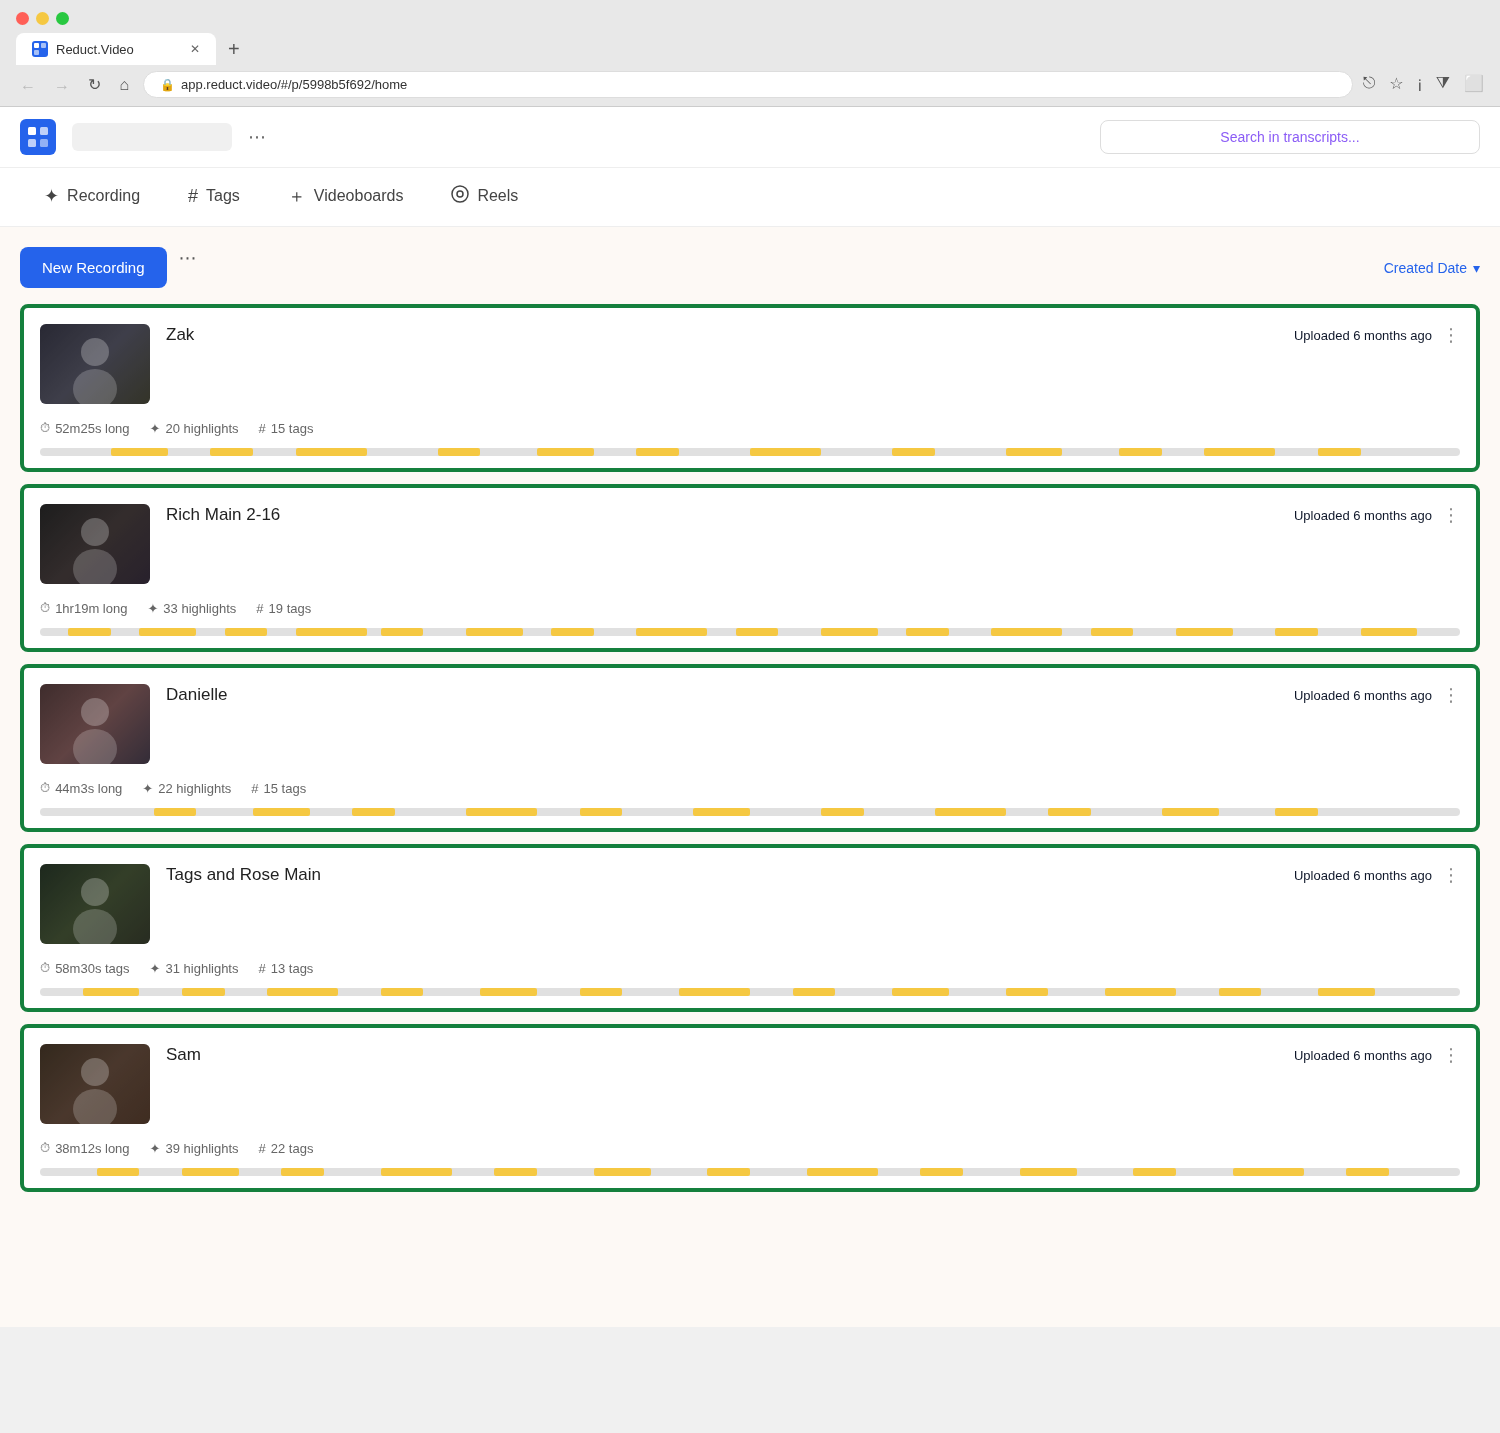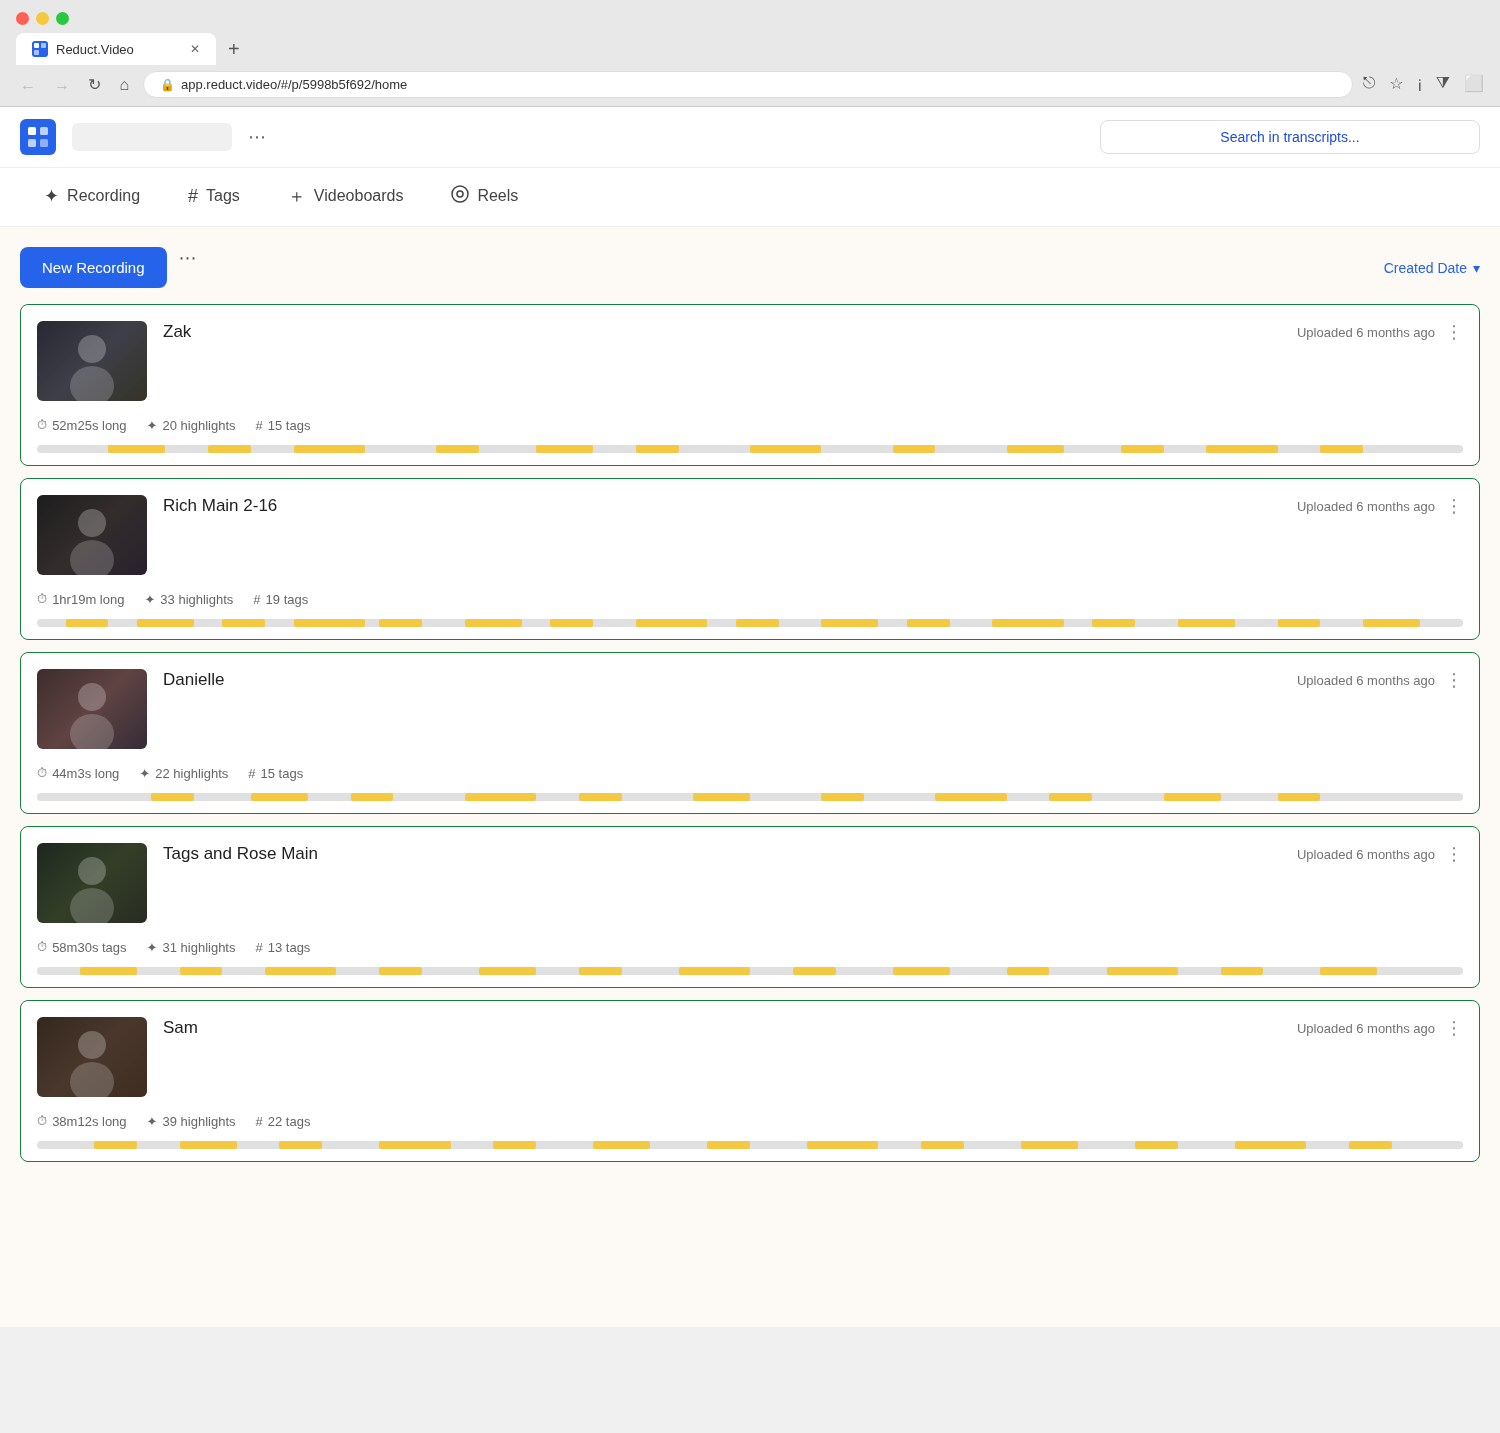--- a/index.html
+++ b/index.html
@@ -160,7 +160,7 @@
       border-radius: 8px;
       padding: 8px 20px;
       font-size: 14px;
-      color: #1d4ed8;
+      color: #8b5cf6;
       width: 380px;
       text-align: center;
     }

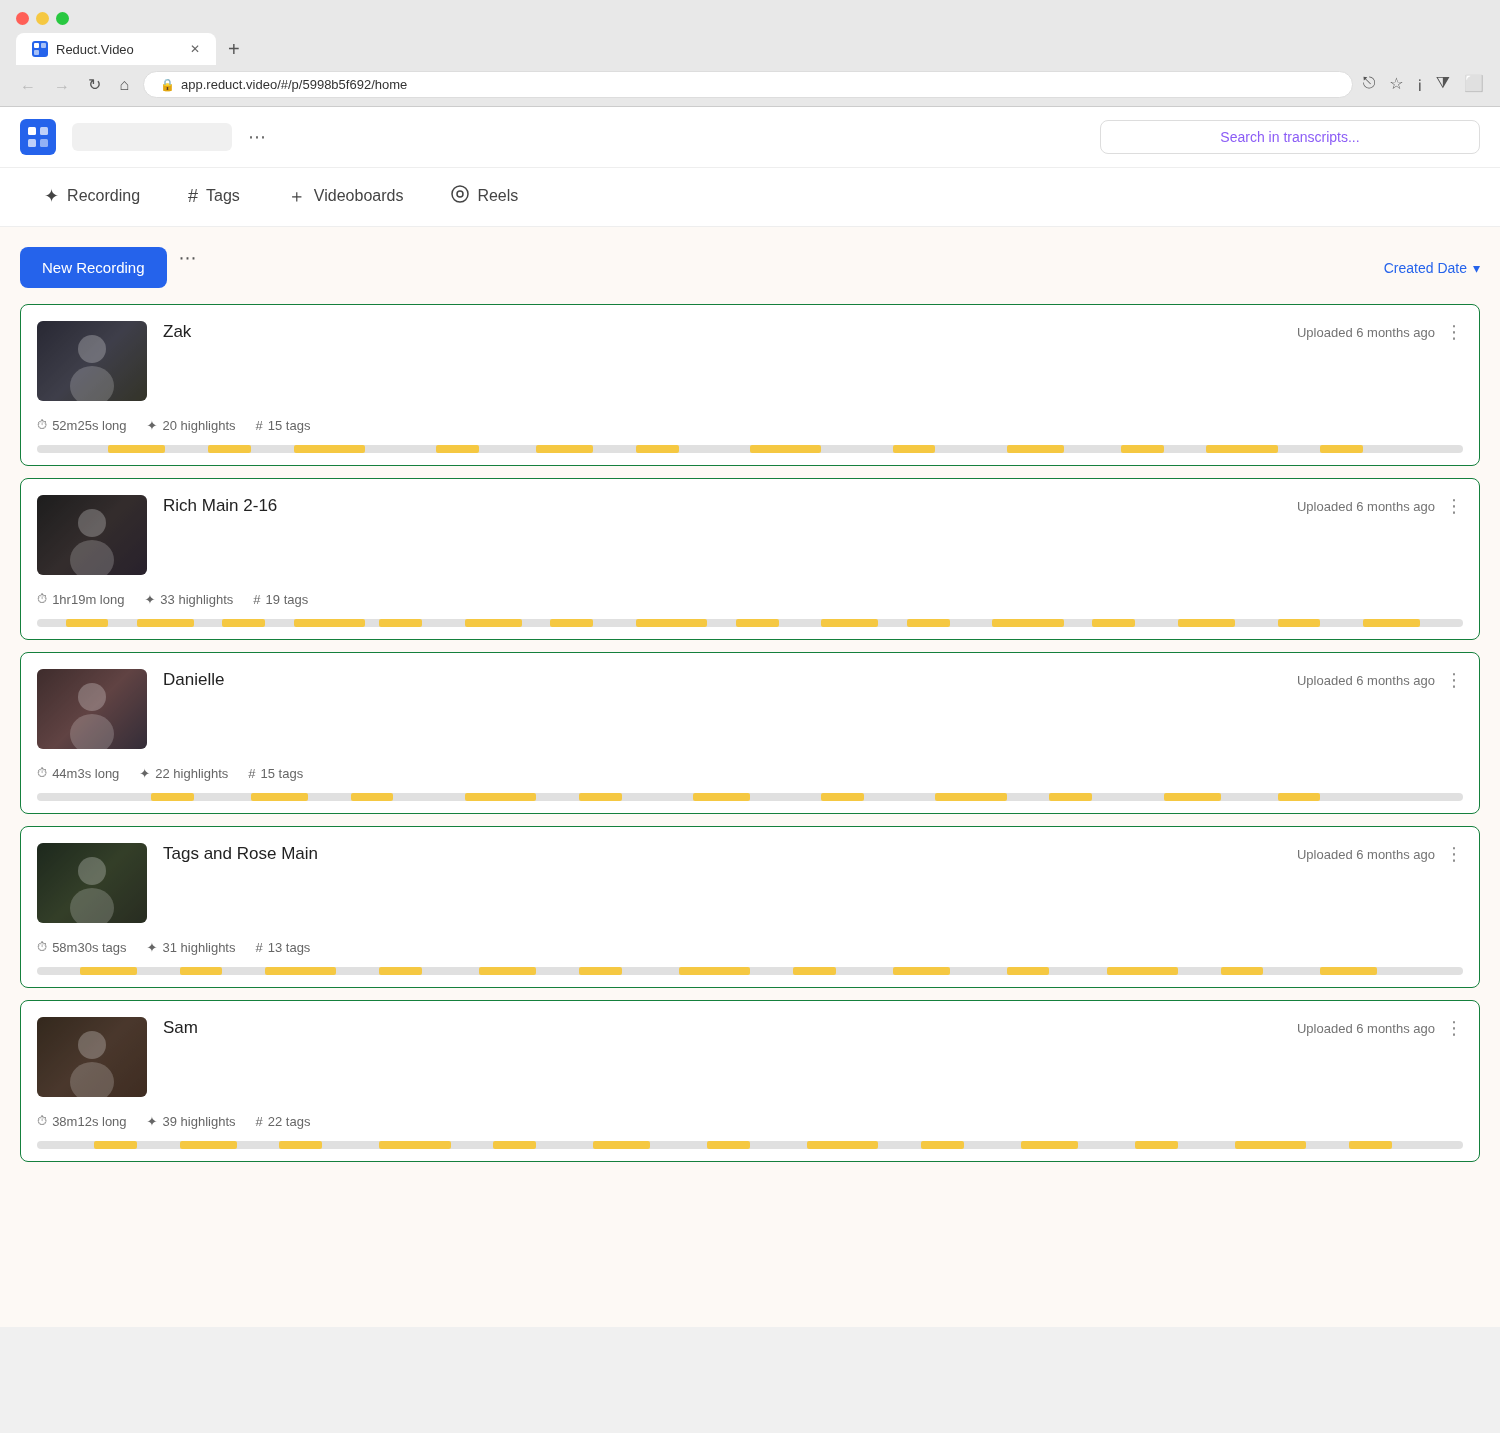--- a/index.html
+++ b/index.html
@@ -248,7 +248,7 @@
     .recording-item {
       background: white;
       border-radius: 8px;
-      border: 1px solid #15803d;
+      border: 4px solid #15803d;
       margin-bottom: 12px;
       padding: 0;
       overflow: hidden;

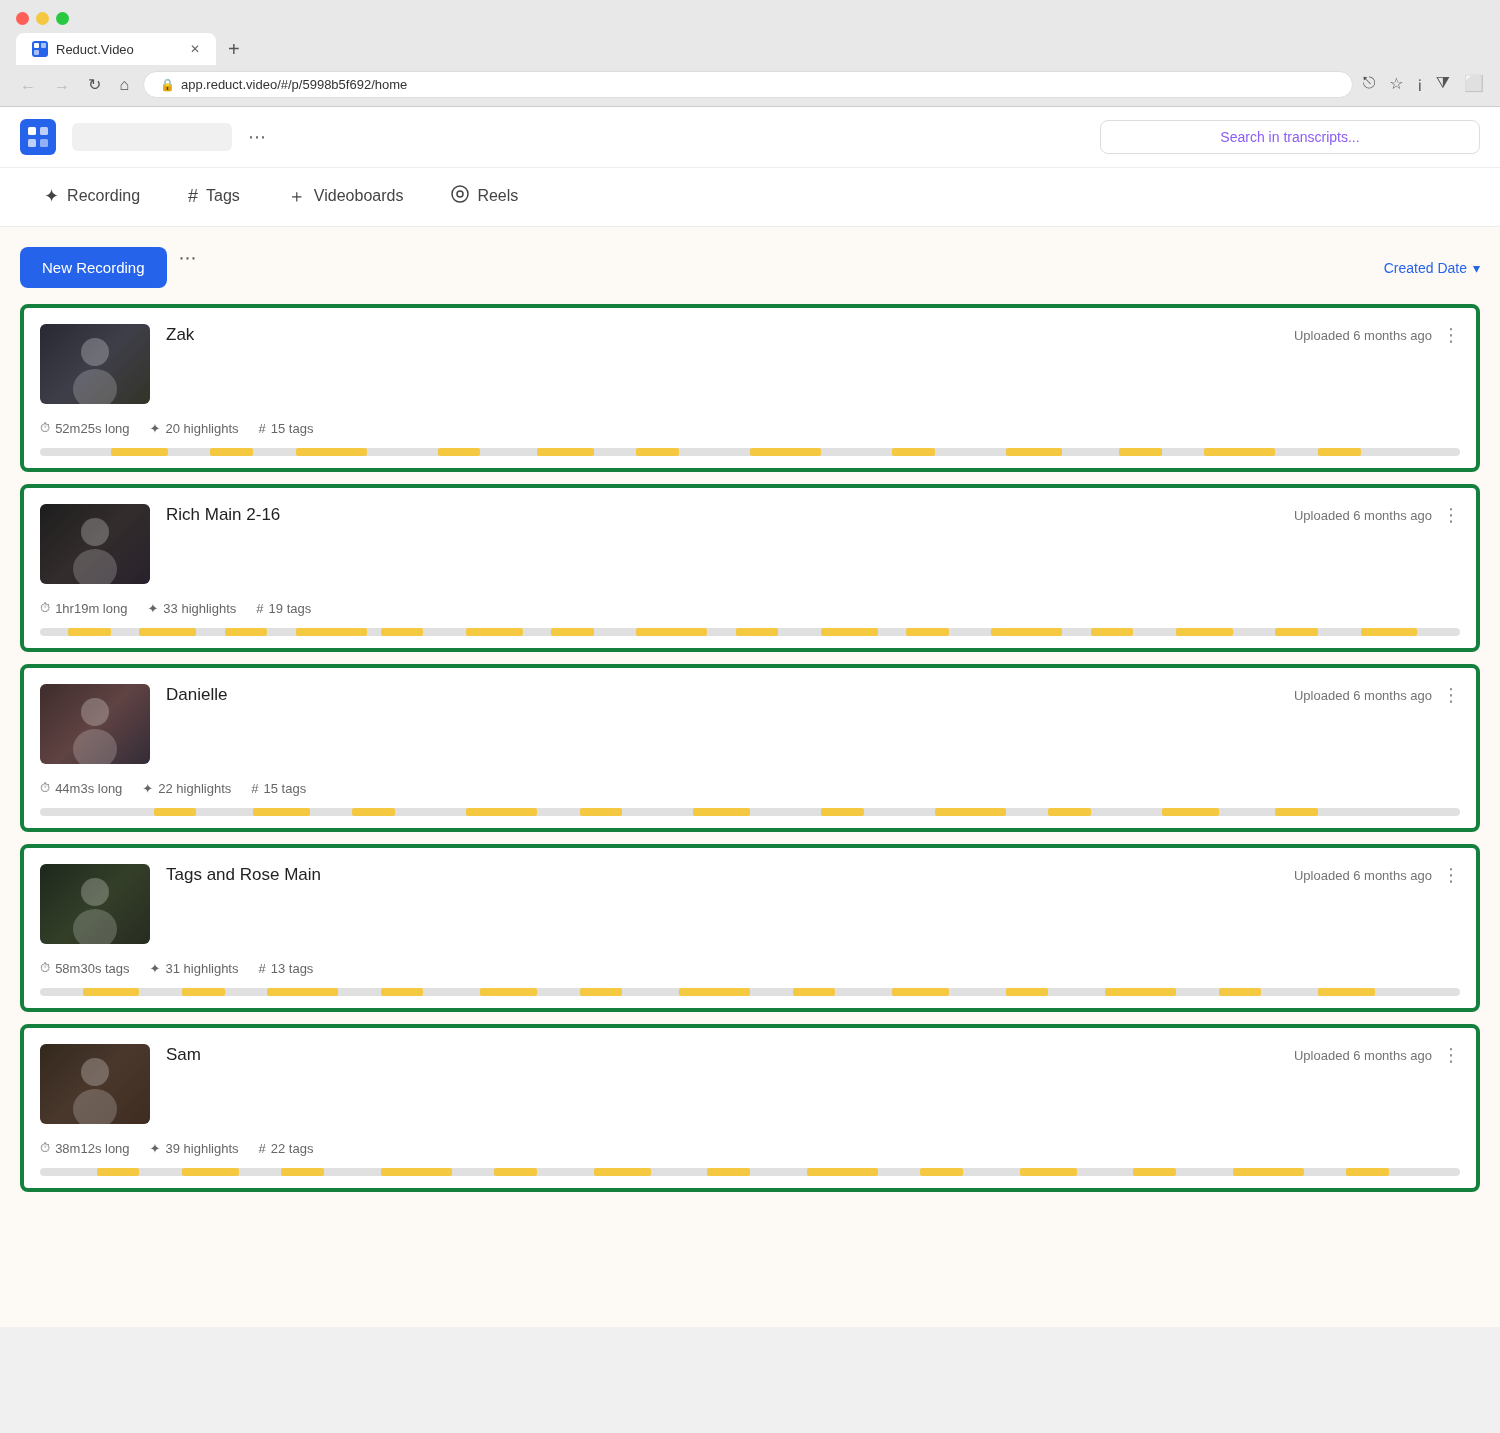--- a/index.html
+++ b/index.html
@@ -292,7 +292,7 @@
     }
     .recording-meta {
       font-size: 13px;
-      color: #737373;
+      color: #0f172a;
       display: flex;
       align-items: center;
       gap: 6px;

